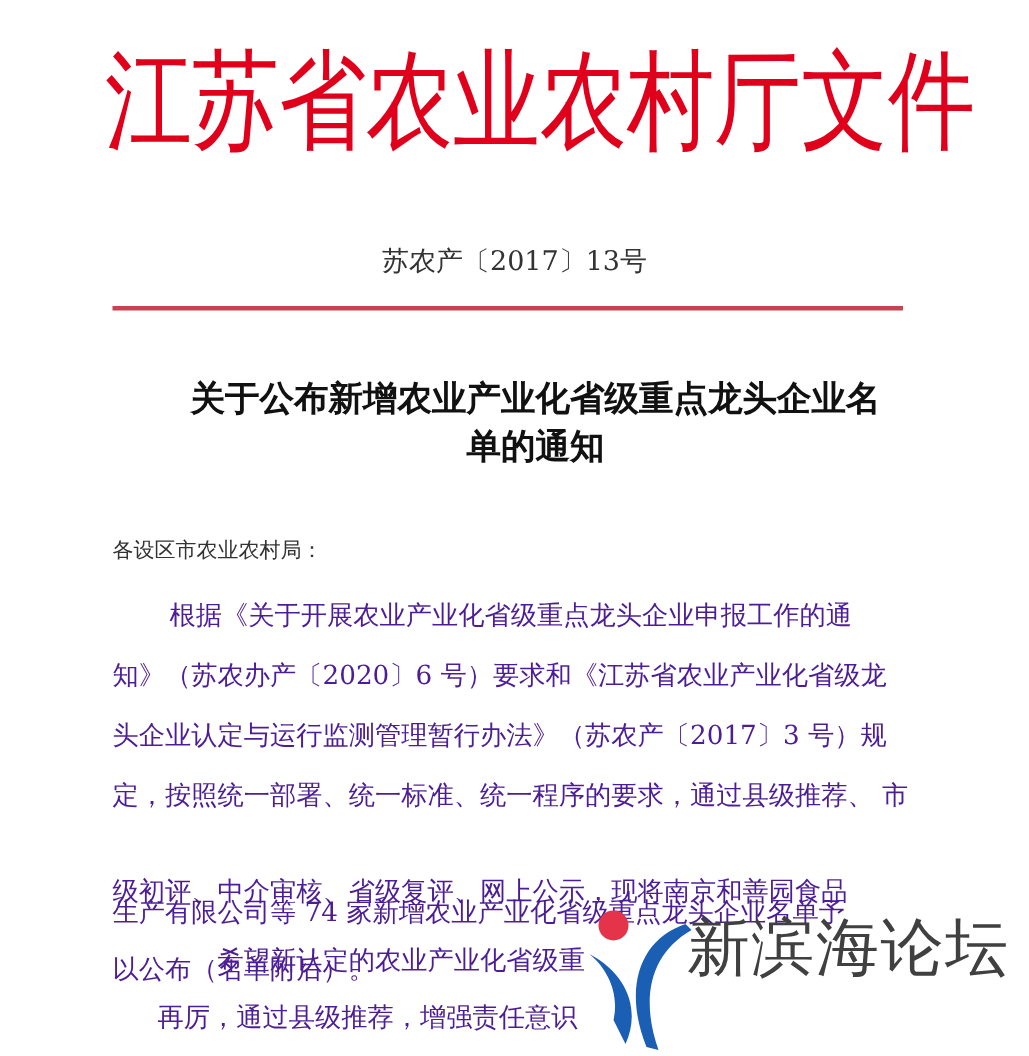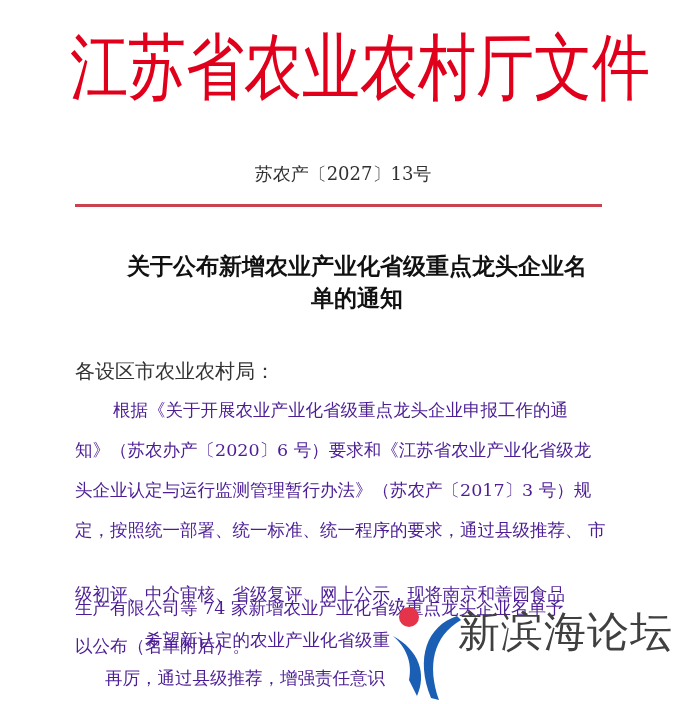--- a/index.html
+++ b/index.html
@@ -58,7 +58,7 @@
 
   <div class="header-title">江苏省农业农村厅文件</div>
 
-  <div class="doc-number">苏农产〔2027〕13号</div>
+  <div class="doc-number">苏农产〔2017〕13号</div>
 
   <div class="red-rule"></div>
 

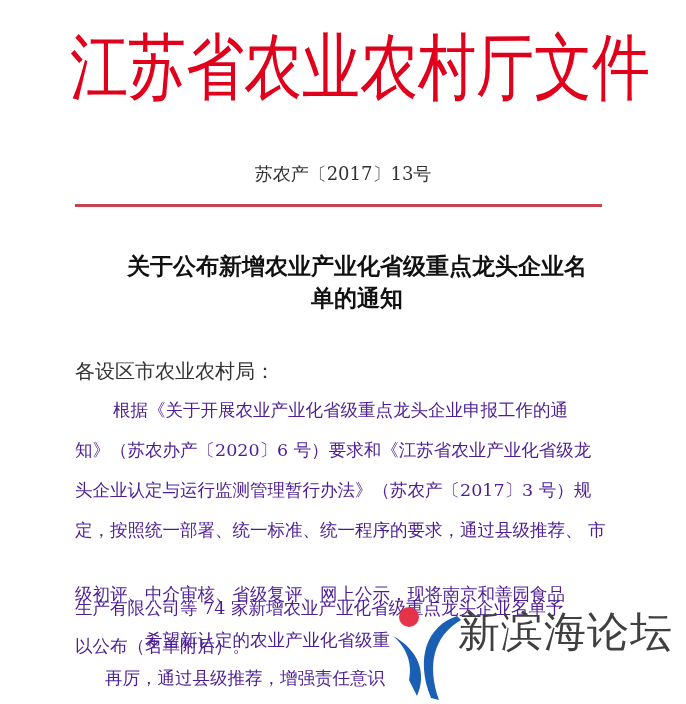--- a/index.html
+++ b/index.html
@@ -37,7 +37,7 @@
   .body-text {
     position: absolute; left: 75px; width: 530px;
     font-family: "DejaVu Serif", "Liberation Serif", serif;
-    font-size: 20px; color: #333; white-space: nowrap;
+    font-size: 14px; color: #333; white-space: nowrap;
   }
   .salutation { top: 358px; }
   .line { position: absolute; left: 75px; white-space: nowrap;

